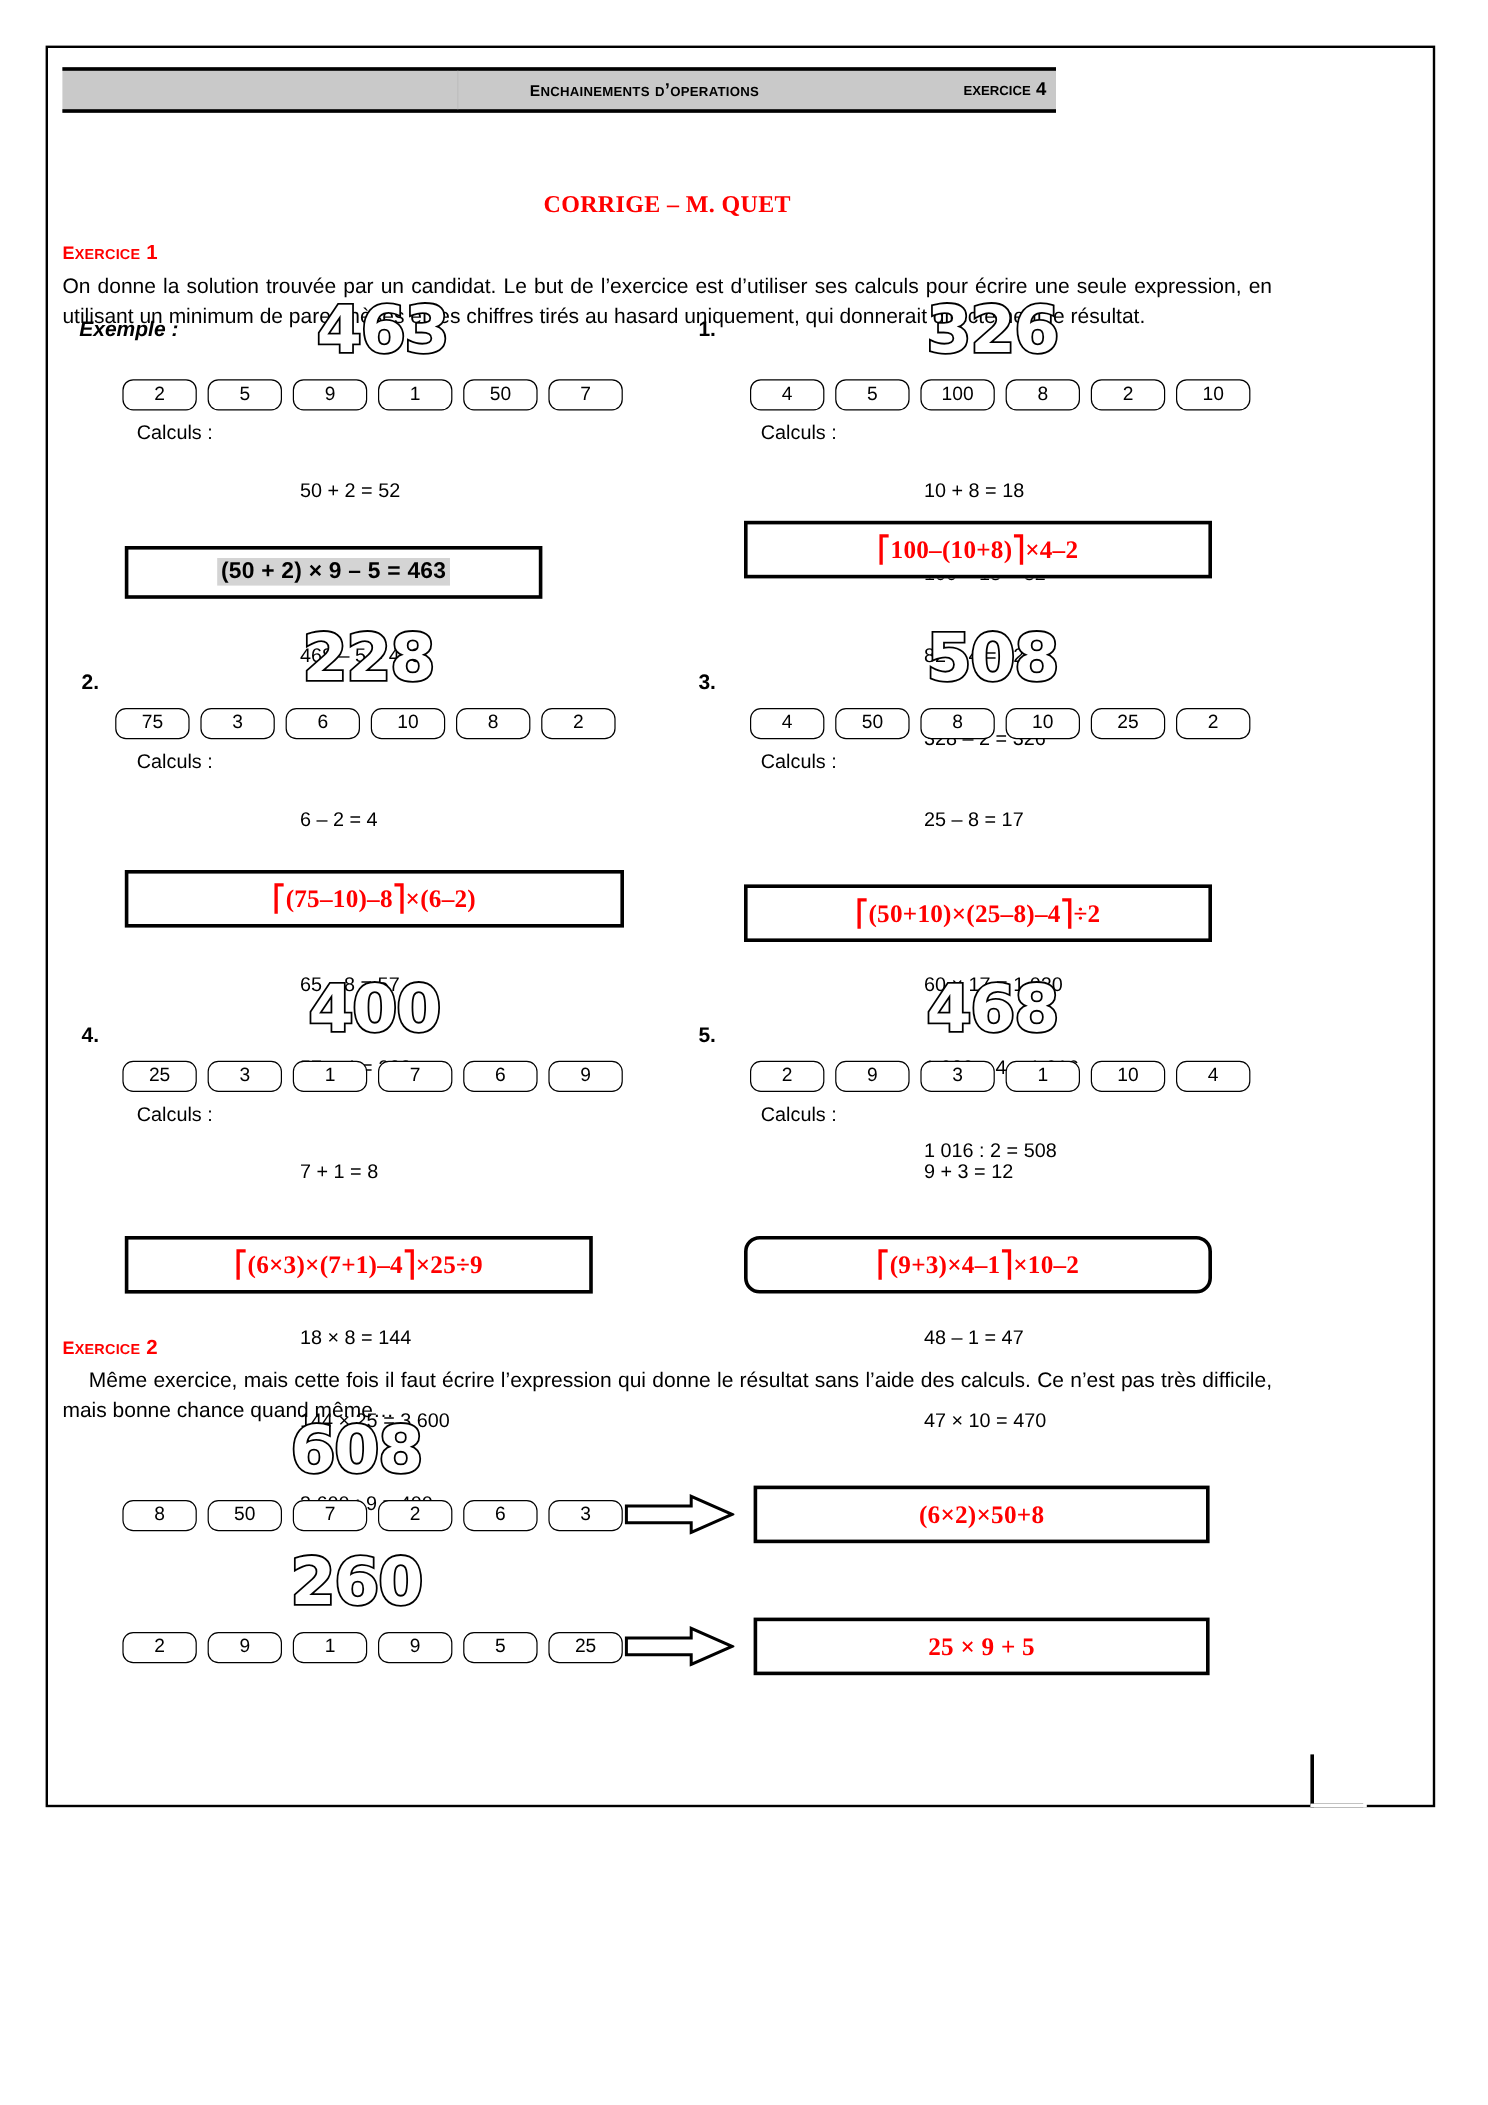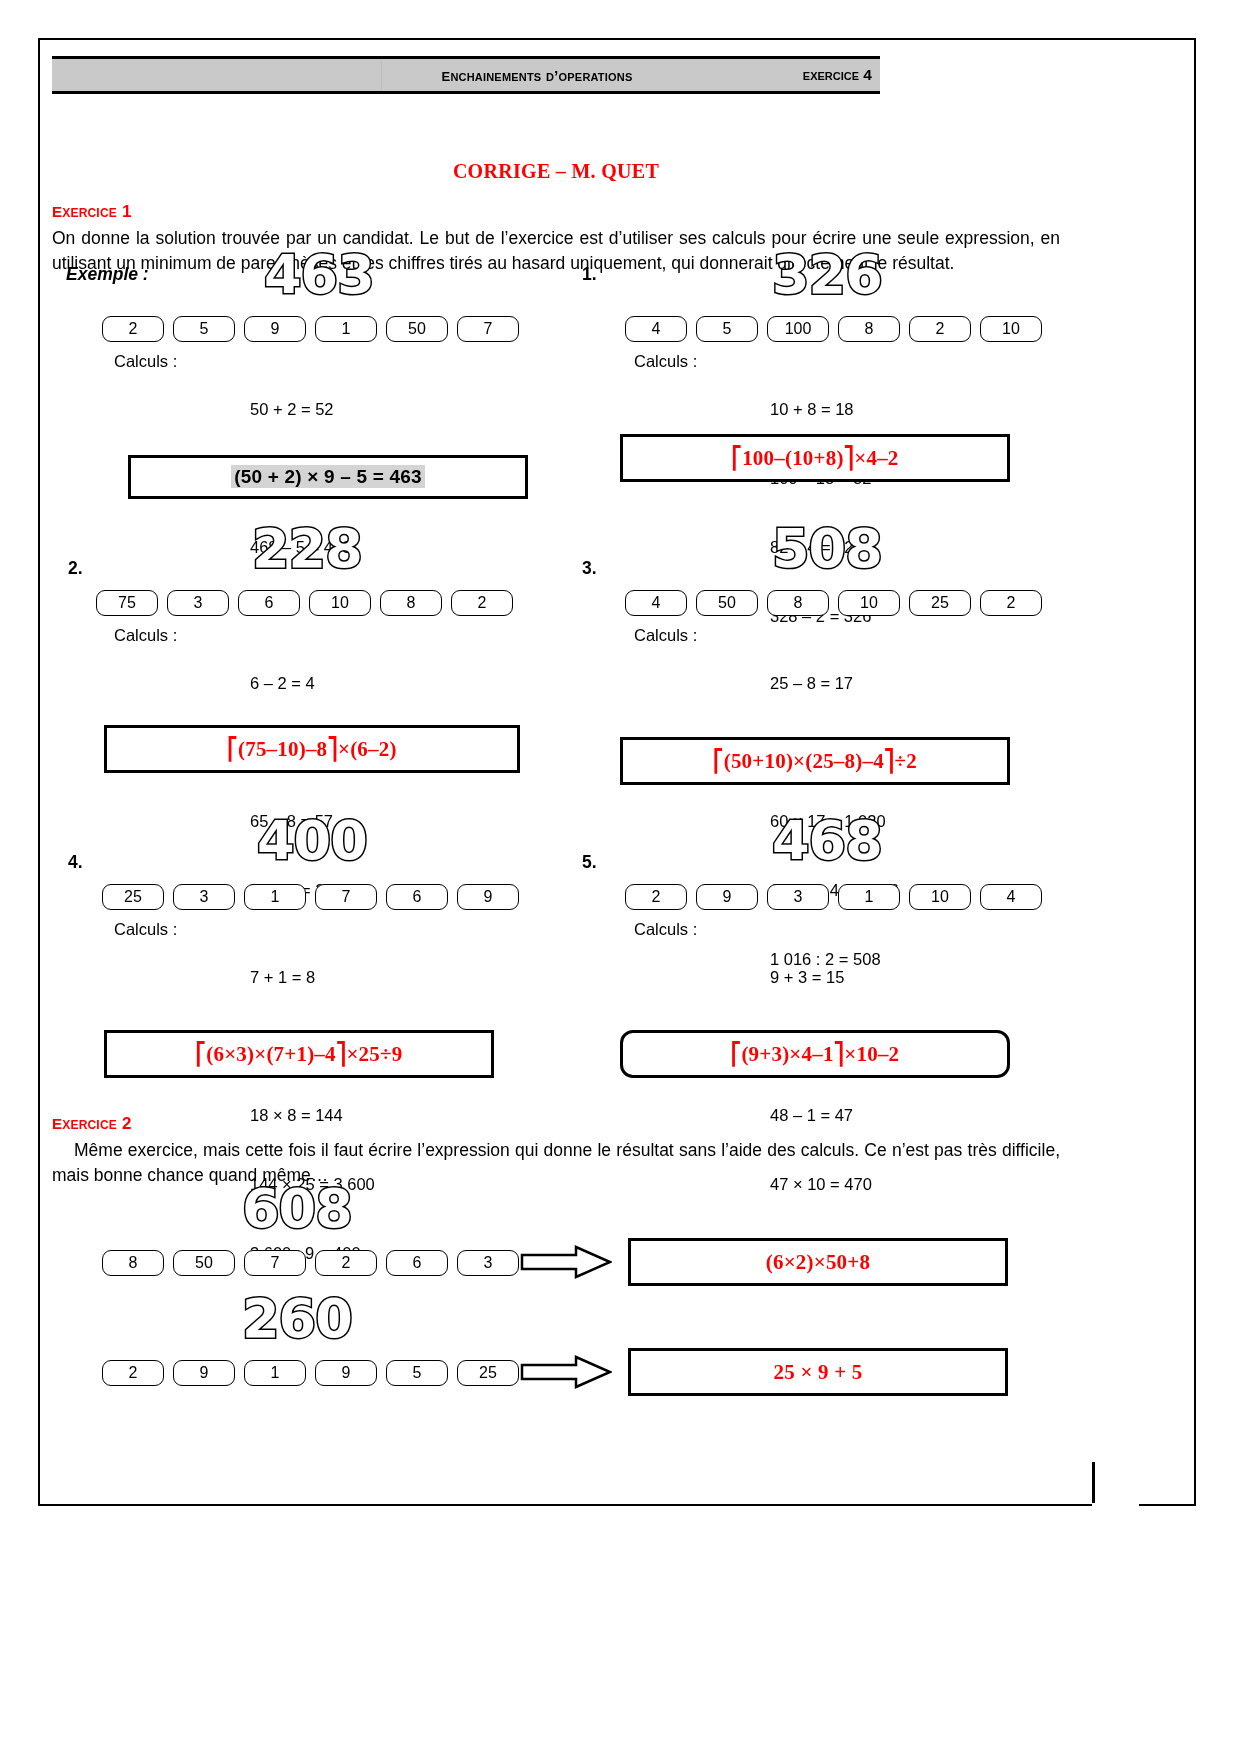--- a/index.html
+++ b/index.html
@@ -210,7 +210,7 @@
         <div>52 × 9 = 468</div>
         <div>468 – 5 = 463</div>
       </div>
-      <div class="ansbox" style="left:52px;top:213px;width:400px;height:44px;margin-left:24px;">
+      <div class="ansbox" style="left:52px;top:213px;width:348px;height:44px;">
         <span class="formula black"><span class="hl">(50 + 2) × 9 – 5 = 463</span></span>
       </div>
     </div>

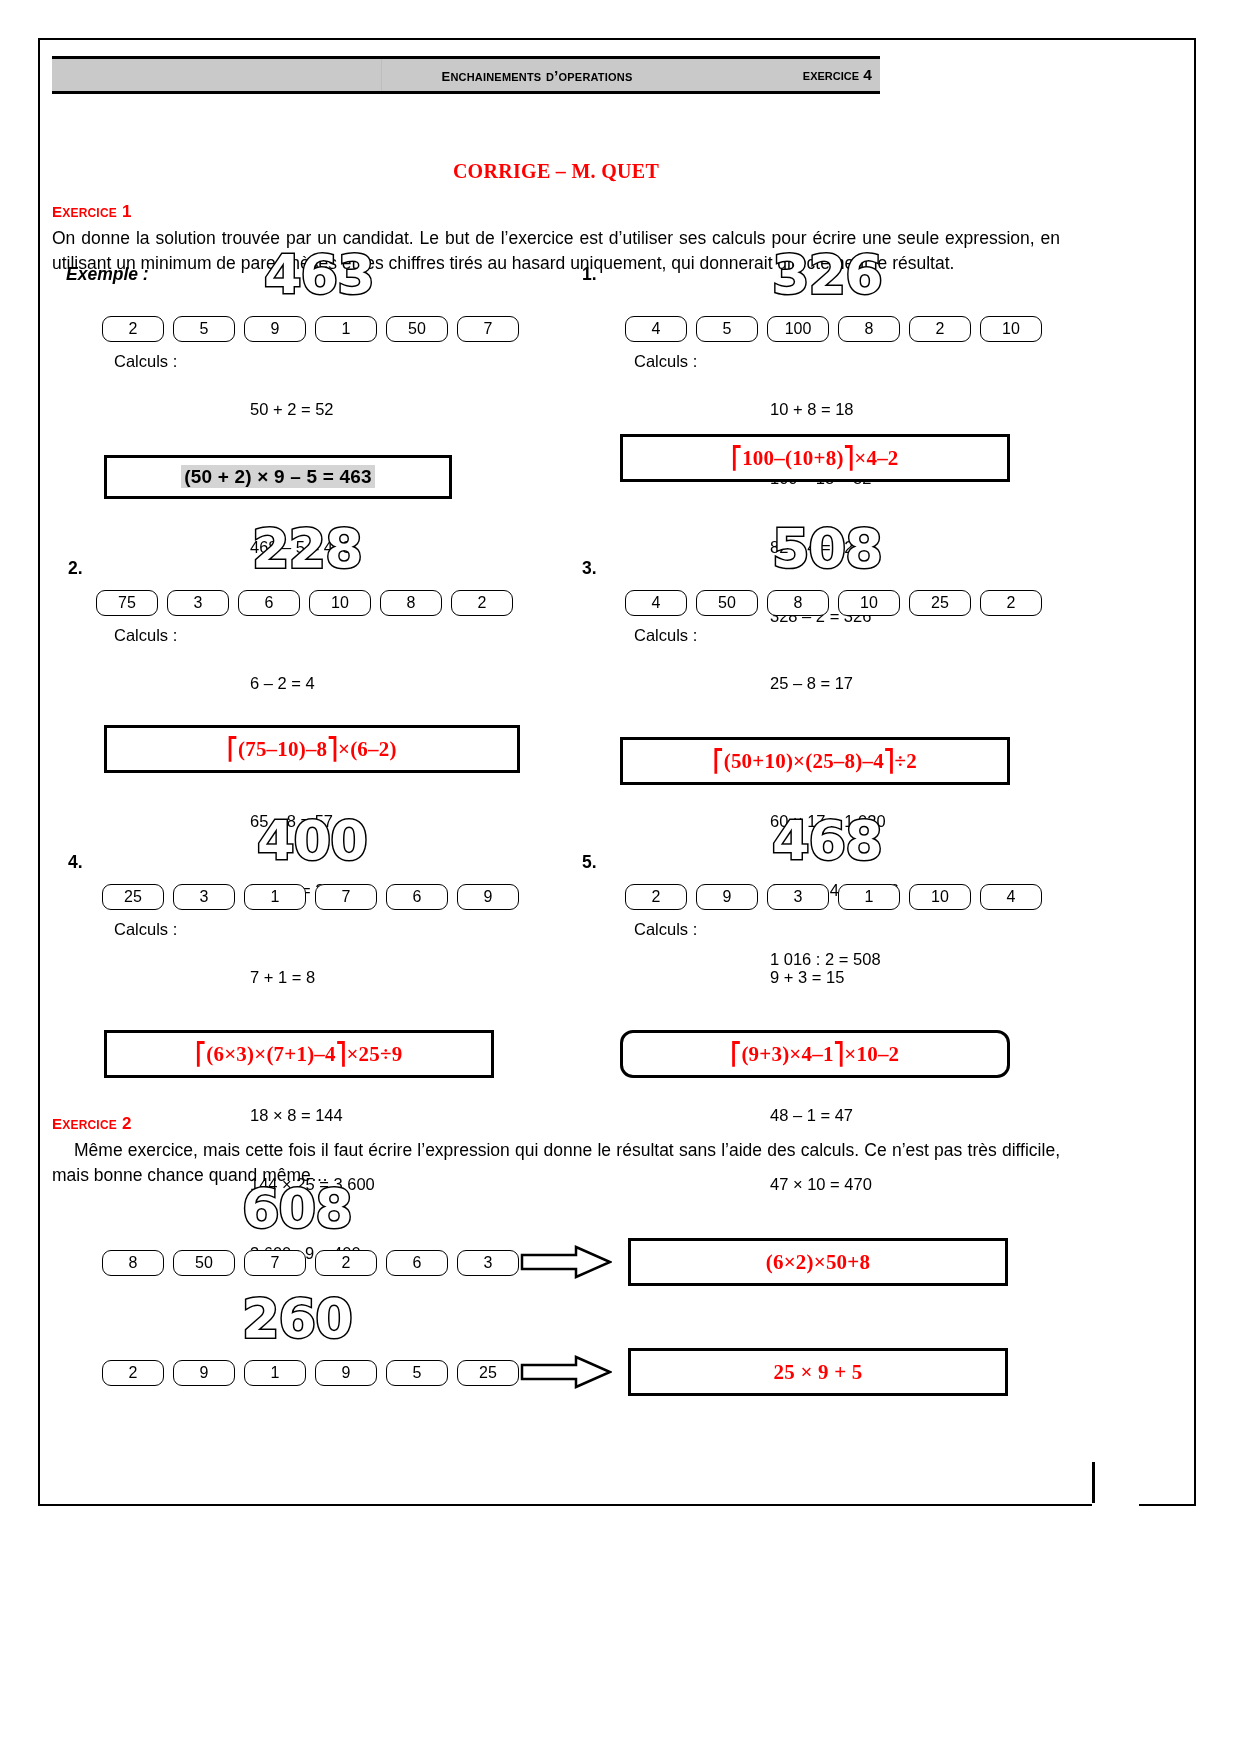--- a/index.html
+++ b/index.html
@@ -322,7 +322,7 @@
       </div>
       <div class="calculs-label" style="left:62px;top:108px;">Calculs :</div>
       <div class="calculs" style="left:198px;top:108px;">
-        <div>9 + 3 = 15</div>
+        <div>9 + 3 = 12</div>
         <div>12 × 4 = 48</div>
         <div>48 – 1 = 47</div>
         <div>47 × 10 = 470</div>

